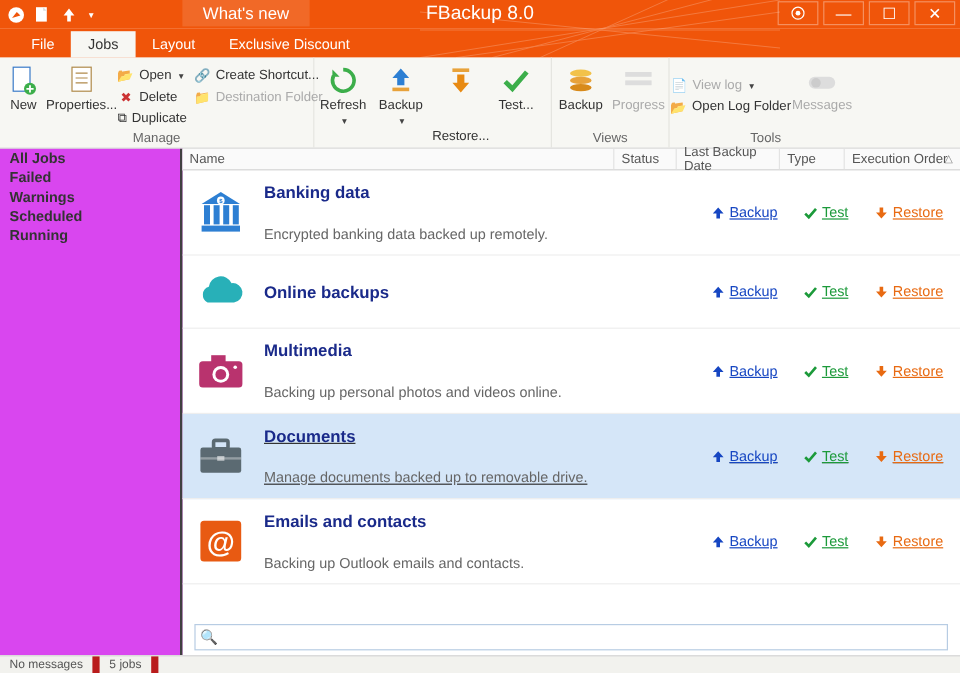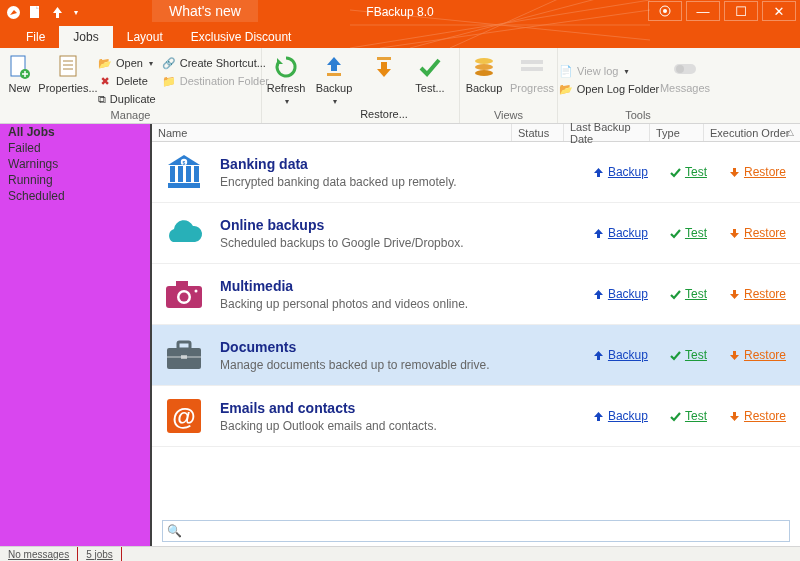--- a/index.html
+++ b/index.html
@@ -10,7 +10,7 @@
   .titlebar .left-icons { display: flex; align-items: center; gap: 7px; padding-left: 6px; }
   .titlebar .left-icons .ic { width: 15px; height: 15px; display: flex; align-items: center; justify-content: center; }
   .titlebar .tab-whatsnew { position: absolute; left: 152px; top: 0; height: 22px; padding: 0 17px; background: rgba(255,255,255,0.12); display: flex; align-items: center; font-size: 14px; color: #fff; }
-  .titlebar .app-title { position: absolute; left: 50%; transform: translateX(-50%); font-size: 12px; }
+  .titlebar .app-title { position: absolute; left: 50%; transform: translateX(-50%); font-size: 16px; }
   .titlebar .win-ctrls { position: absolute; right: 4px; top: 1px; display: flex; gap: 0; }
   .titlebar .win-ctrls .btn { width: 34px; height: 20px; display: flex; align-items: center; justify-content: center; color: #fff; font-size: 13px; border: 1px solid rgba(255,255,255,0.35); margin-left: 4px; }
 

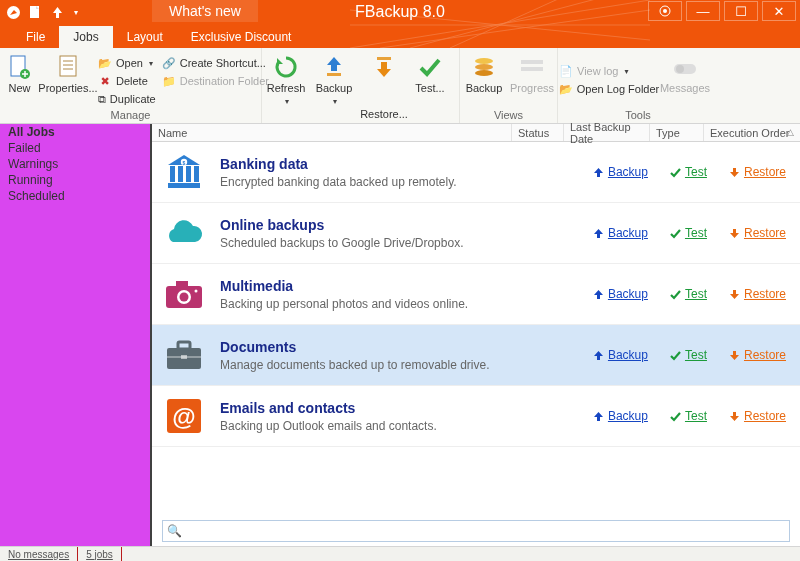--- a/index.html
+++ b/index.html
@@ -37,7 +37,7 @@
   
   .main { position: absolute; top: 124px; bottom: 15px; left: 0; right: 0; display: flex; }
   .sidebar { width: 152px; border-right: 2px solid #404040; background: #d946ef; font-size: 12px; }
-  .sidebar .sitem { padding: 1px 8px; cursor: pointer; }
+  .sidebar .sitem { padding: 1px 8px; cursor: pointer; font-weight: bold; }
   .sidebar .sitem.sel { font-weight: 600; }
 
   .content { flex: 1; display: flex; flex-direction: column; }

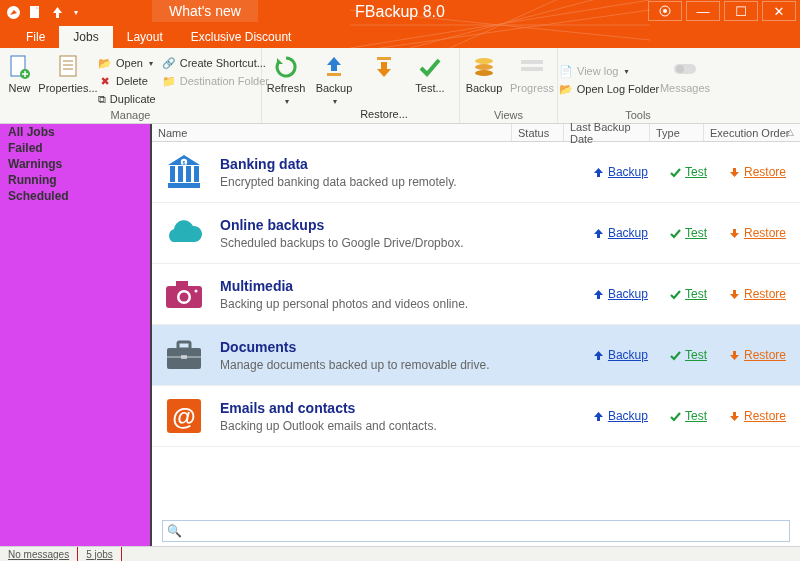--- a/index.html
+++ b/index.html
@@ -282,8 +282,8 @@
     <div class="sitem sel">All Jobs</div>
     <div class="sitem">Failed</div>
     <div class="sitem">Warnings</div>
+    <div class="sitem">Scheduled</div>
     <div class="sitem">Running</div>
-    <div class="sitem">Scheduled</div>
   </div>
 
   <div class="content">

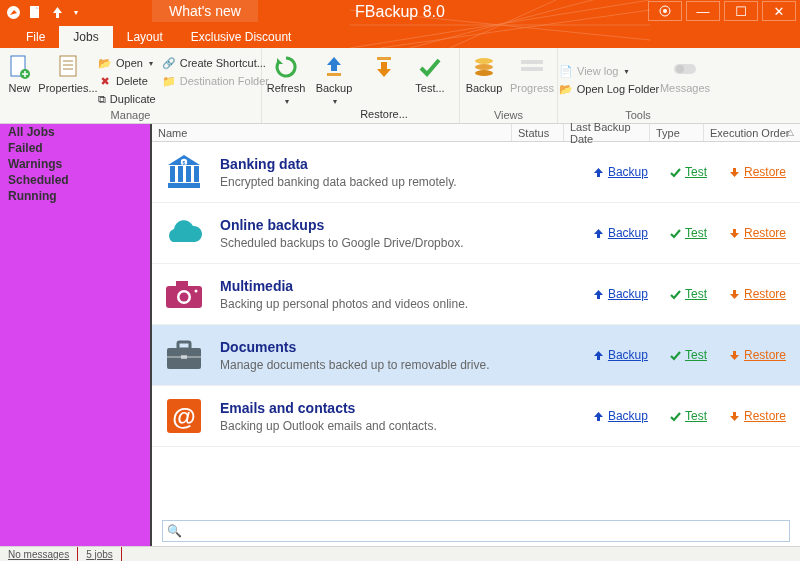--- a/index.html
+++ b/index.html
@@ -56,7 +56,7 @@
   .job .jicon { width: 44px; height: 40px; display:flex; align-items:center; justify-content:center; }
   .job .jtext { flex: 1; }
   .job .jtitle { color: #1a2a8a; font-weight: 700; font-size: 14px; }
-  .job .jdesc { color: #666; font-size: 12px; margin-top: 3px; }
+  .job .jdesc { color: #666; font-size: 12px; margin-top: 20px; }
   .job .jactions { display: flex; align-items: center; gap: 22px; font-size: 12px; }
   .jact { display: flex; align-items: center; gap: 3px; color: #1646c2; text-decoration: underline; cursor: pointer; }
   .jact.green { color: #1c9a3a; }

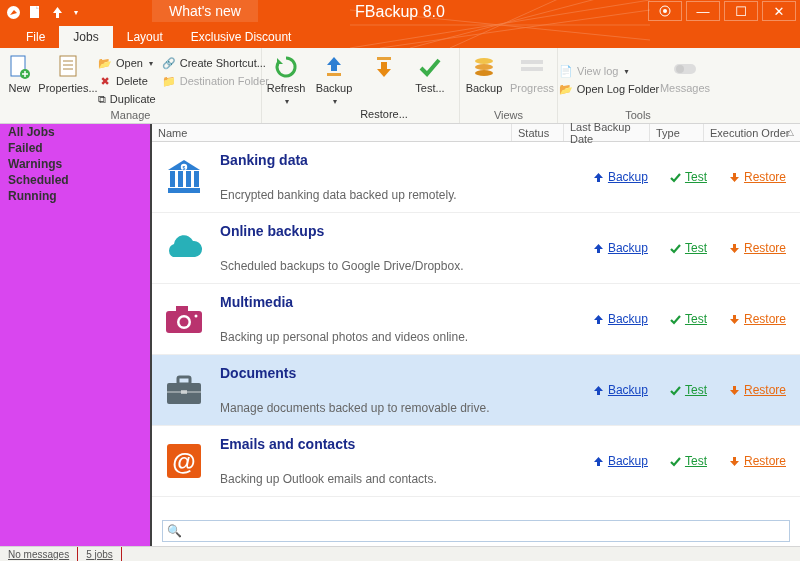--- a/index.html
+++ b/index.html
@@ -342,7 +342,6 @@
           </div>
           <div class="jtext">
             <div class="jtitle">Online backups</div>
-            <div class="jdesc">Scheduled backups to Google Drive/Dropbox.</div>
           </div>
           <div class="jactions">
             <span class="jact"><span class="aicon">

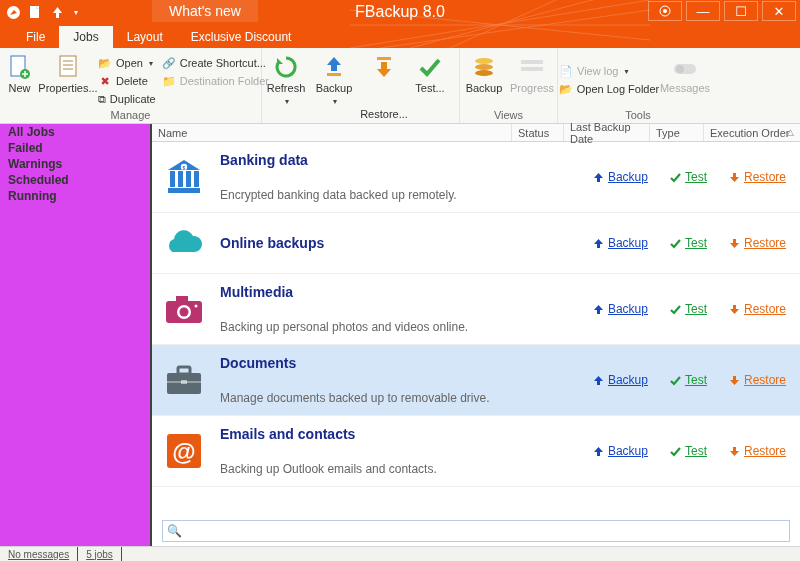--- a/index.html
+++ b/index.html
@@ -52,7 +52,7 @@
 
   .jobs { flex: 1; overflow: auto; }
   .job { display: flex; align-items: center; padding: 10px 14px 10px 10px; border-bottom: 1px solid #eee; gap: 14px; }
-  .job.sel { background: #d5e6f8; }
+  .job.sel { background: #d5e6f8; text-decoration: underline; }
   .job .jicon { width: 44px; height: 40px; display:flex; align-items:center; justify-content:center; }
   .job .jtext { flex: 1; }
   .job .jtitle { color: #1a2a8a; font-weight: 700; font-size: 14px; }

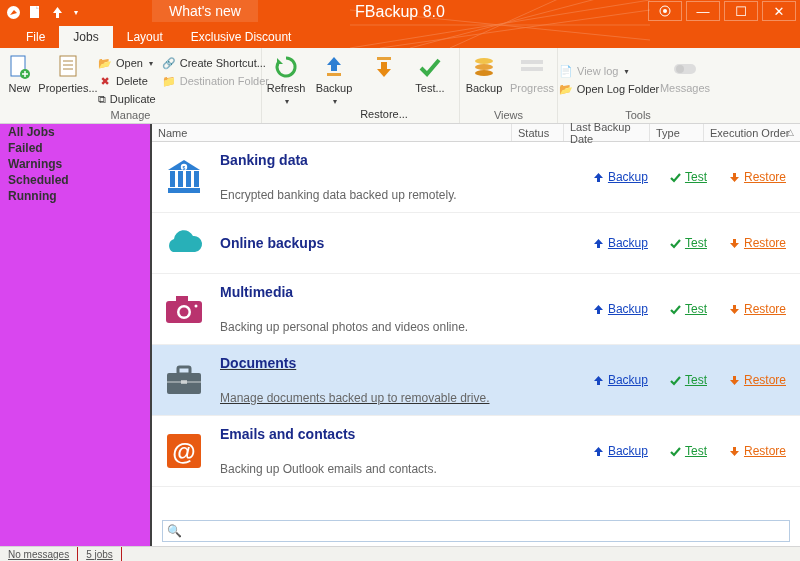--- a/index.html
+++ b/index.html
@@ -69,7 +69,7 @@
 
   
   .statusbar { position: absolute; bottom: 0; left: 0; right: 0; height: 15px; background: #f2f2ee; border-top: 1px solid #d5d5d5; display: flex; align-items: center; font-size: 10px; color: #555; }
-  .statusbar .cell { padding: 0 8px; border-right: 1px solid #b91c1c; height: 100%; display:flex; align-items:center;text-decoration:underline; }
+  .statusbar .cell { padding: 0 8px; border-right: 6px solid #b91c1c; height: 100%; display:flex; align-items:center; }
 
   
   .deco-lines { position:absolute; top:0; right:150px; width:300px; height:48px; pointer-events:none; opacity:0.25; }

